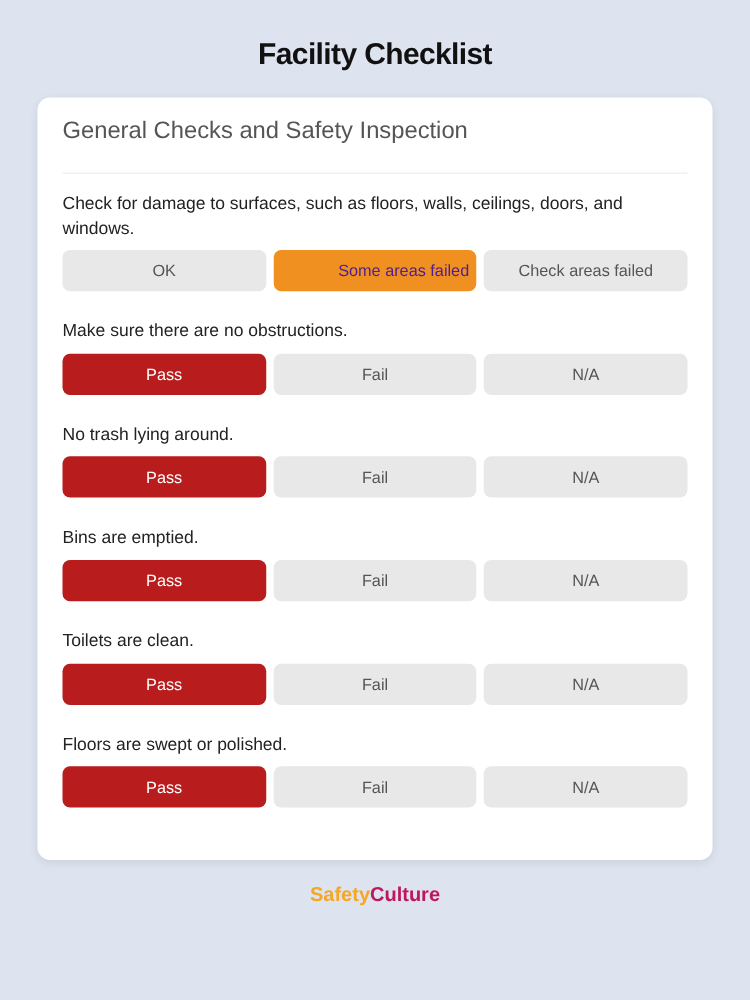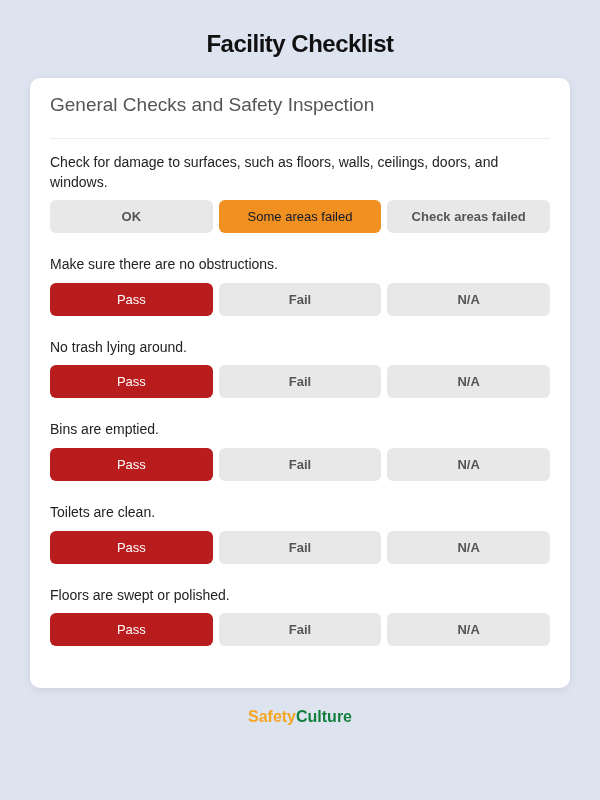--- a/index.html
+++ b/index.html
@@ -69,7 +69,6 @@
     .btn-inactive {
       background-color: #e8e8e8;
       color: #555;
-      font-weight: bold;
     }
 
     .btn-pass {

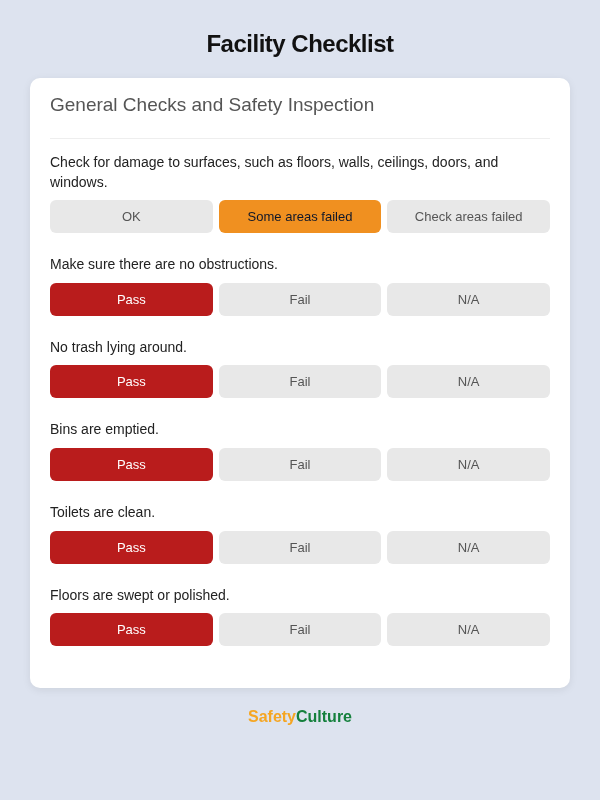--- a/index.html
+++ b/index.html
@@ -78,7 +78,8 @@
 
     .btn-some-failed {
       background-color: #f09020;
-      color: #0f172a;
+      color: #4c1d95;
+      text-align: right;
     }
 
     .brand {

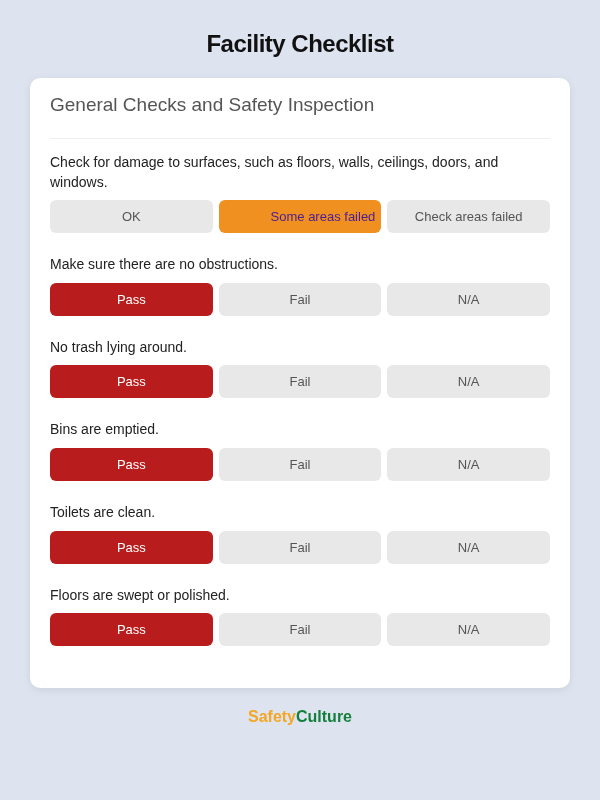--- a/index.html
+++ b/index.html
@@ -161,7 +161,7 @@
 </div>
 
 <div class="brand">
-  <span>Safety</span><span style="color:#15803d;text-align:center;">Culture</span>
+  <span>Safety</span><span style="color:#be185d;text-align:center;">Culture</span>
 </div>
 
 </body></html>

